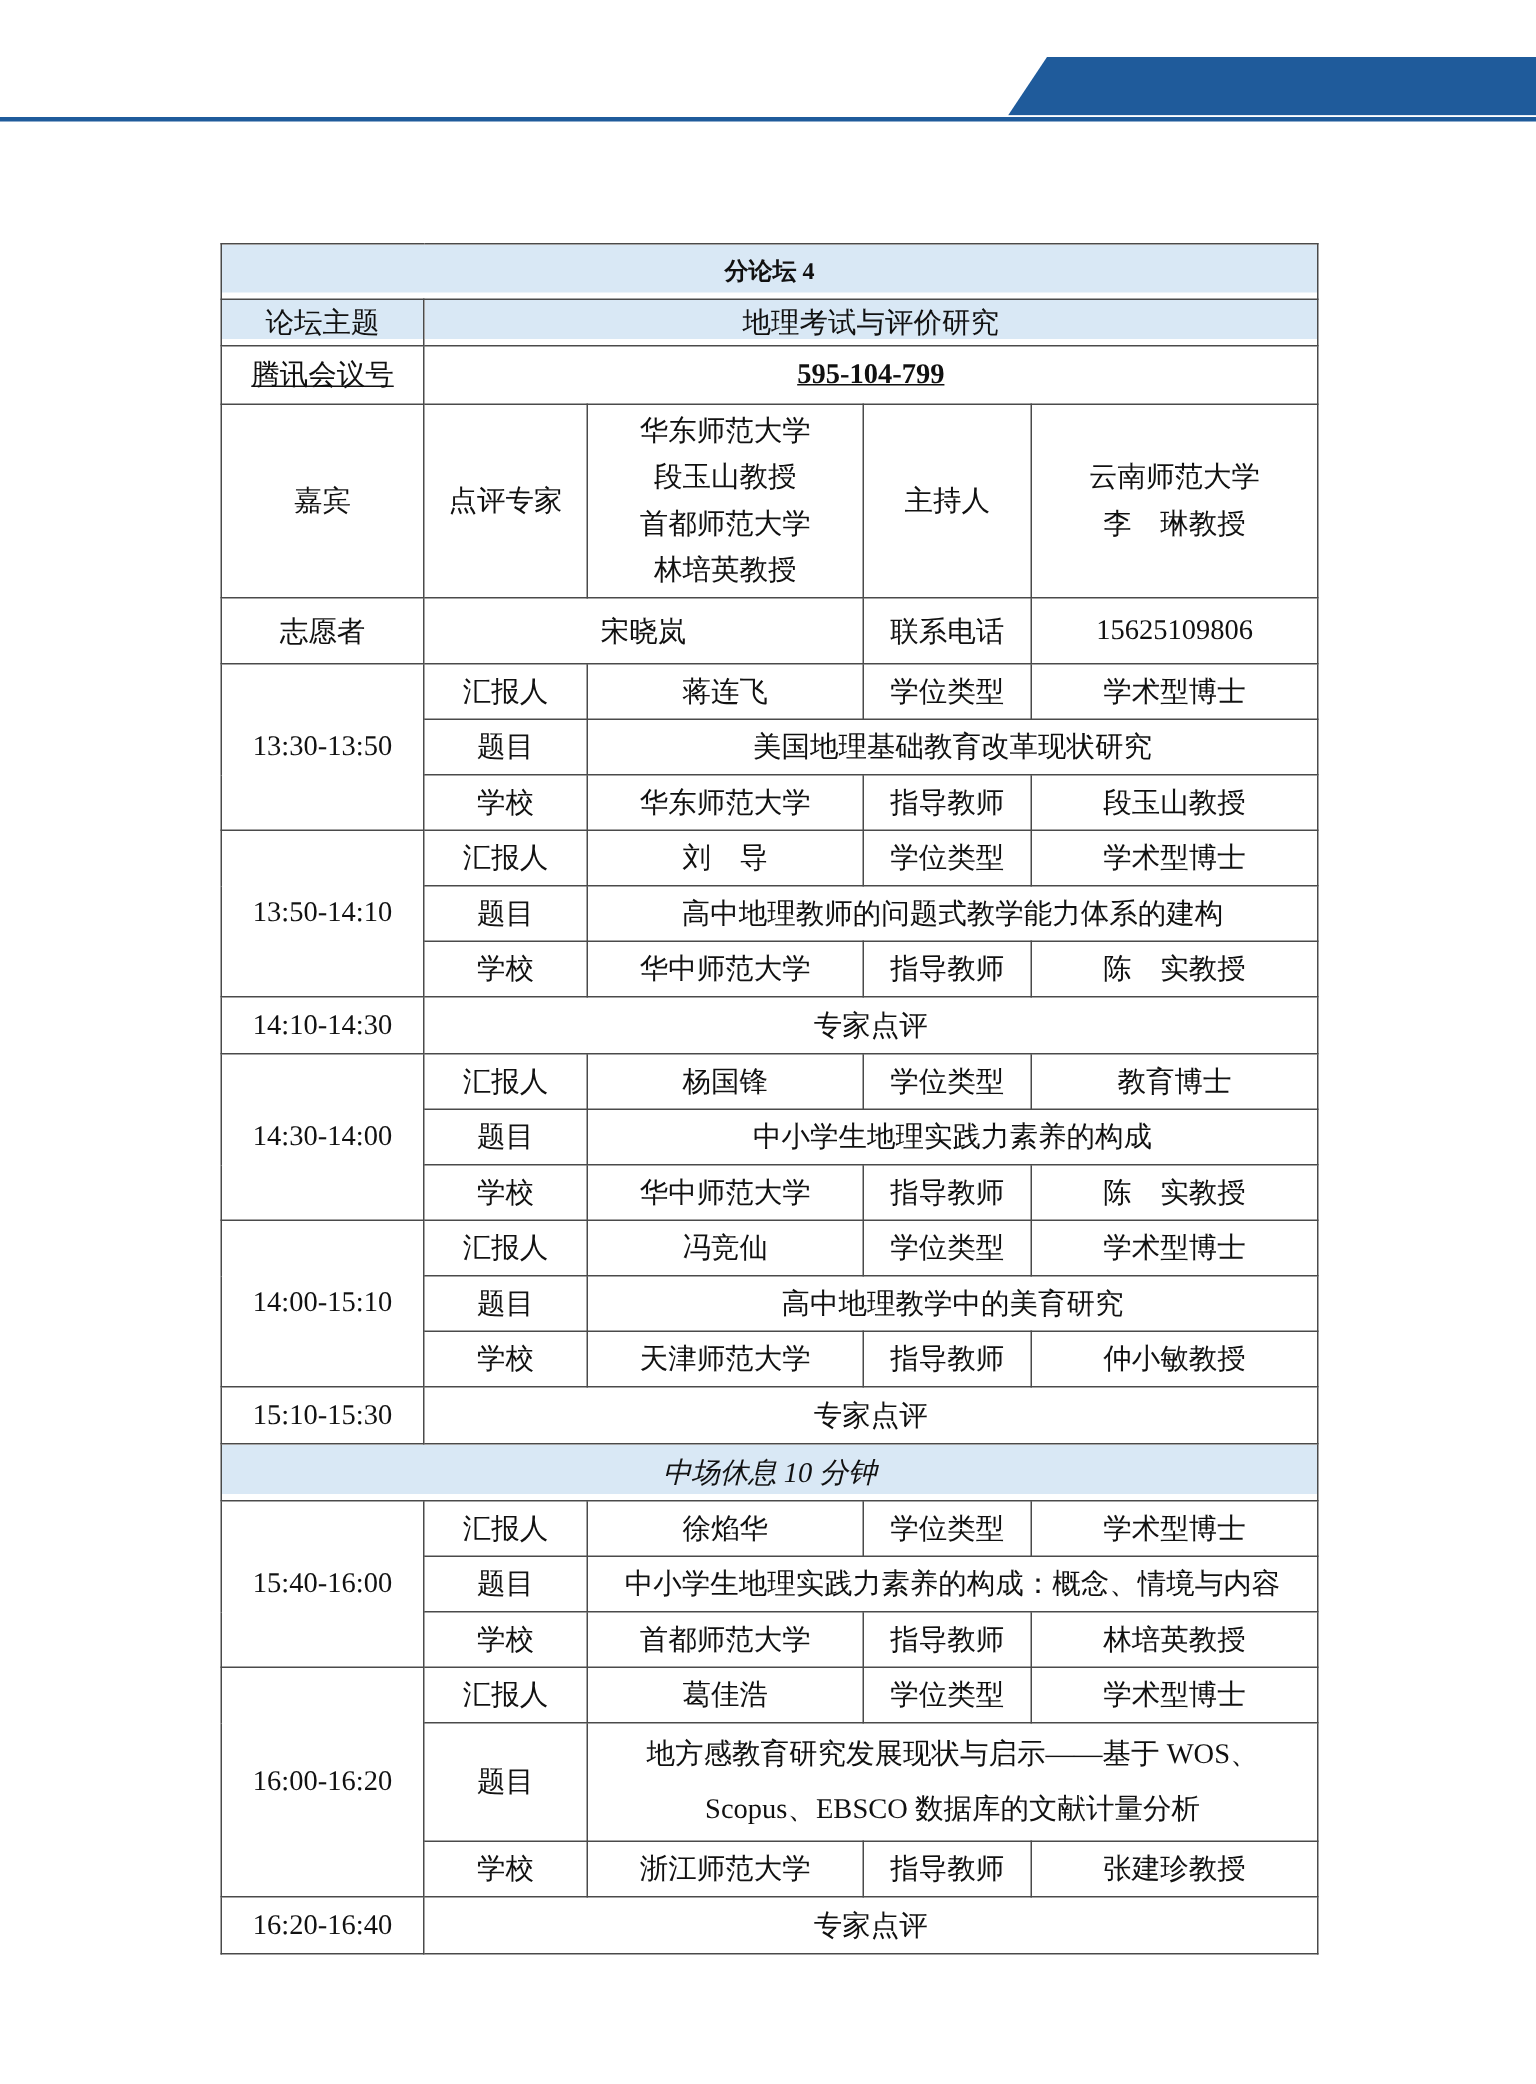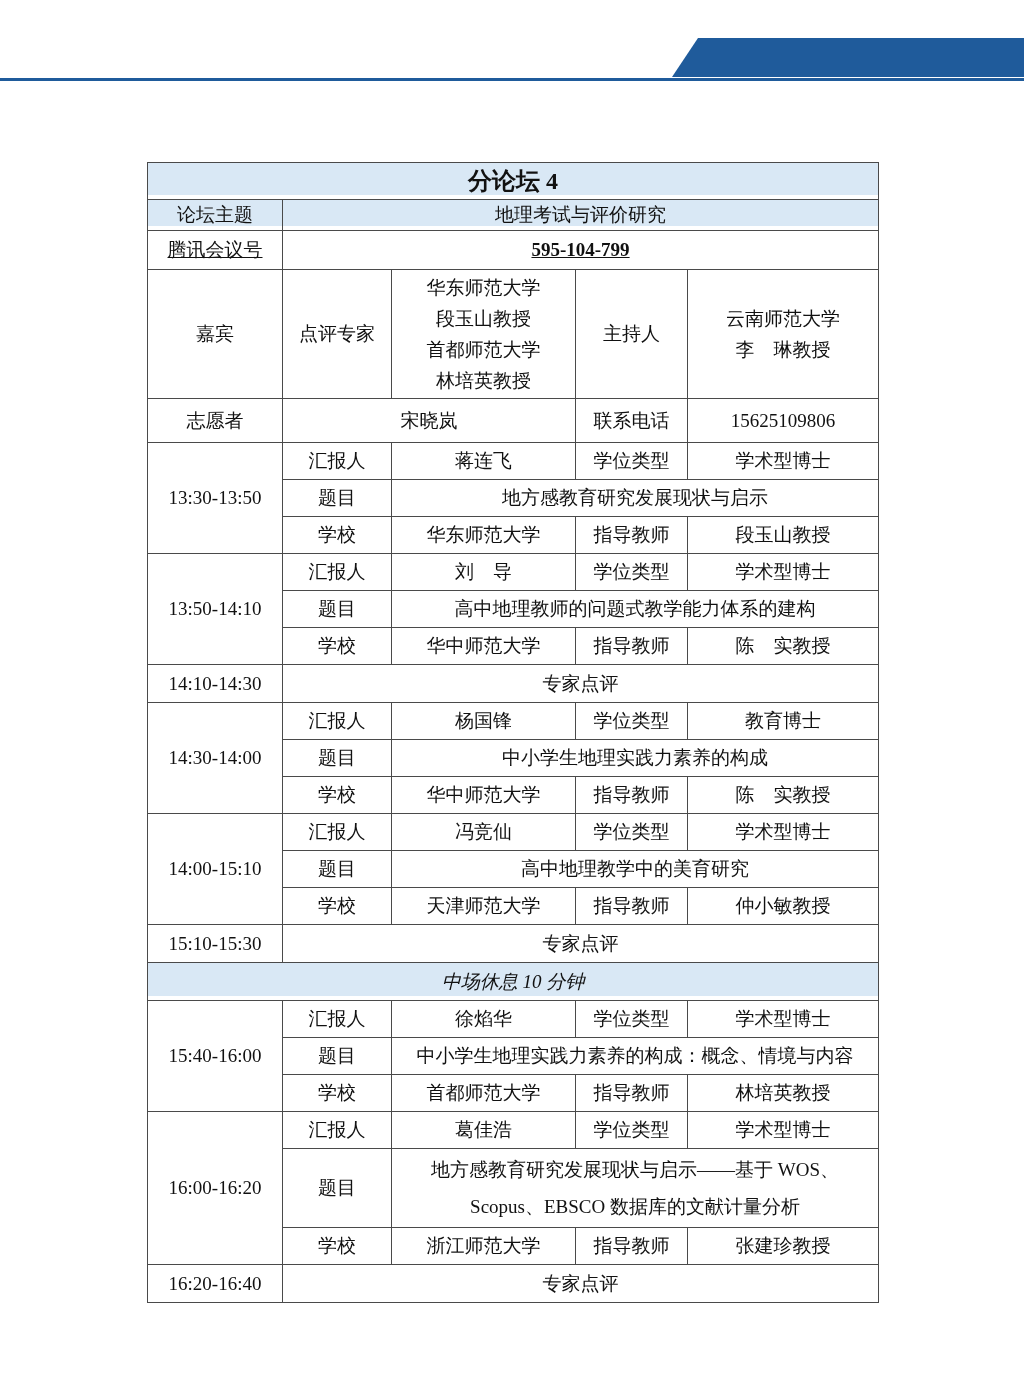--- a/index.html
+++ b/index.html
@@ -26,7 +26,7 @@
   tr.r-break{height:38px;font-style:italic;}
   tr.r-title2{height:76px;}
   .bold{font-weight:bold;}
-  .fs20{font-size:24px;margin-left:38px;}
+  .fs20{font-size:16px;margin-left:38px;}
   td.left{text-align:left;padding-left:10px;}
   td.blue-fill{
     background:linear-gradient(#d9e8f5,#d9e8f5) no-repeat 0 0 / 100% calc(100% - 4px),#ffffff;

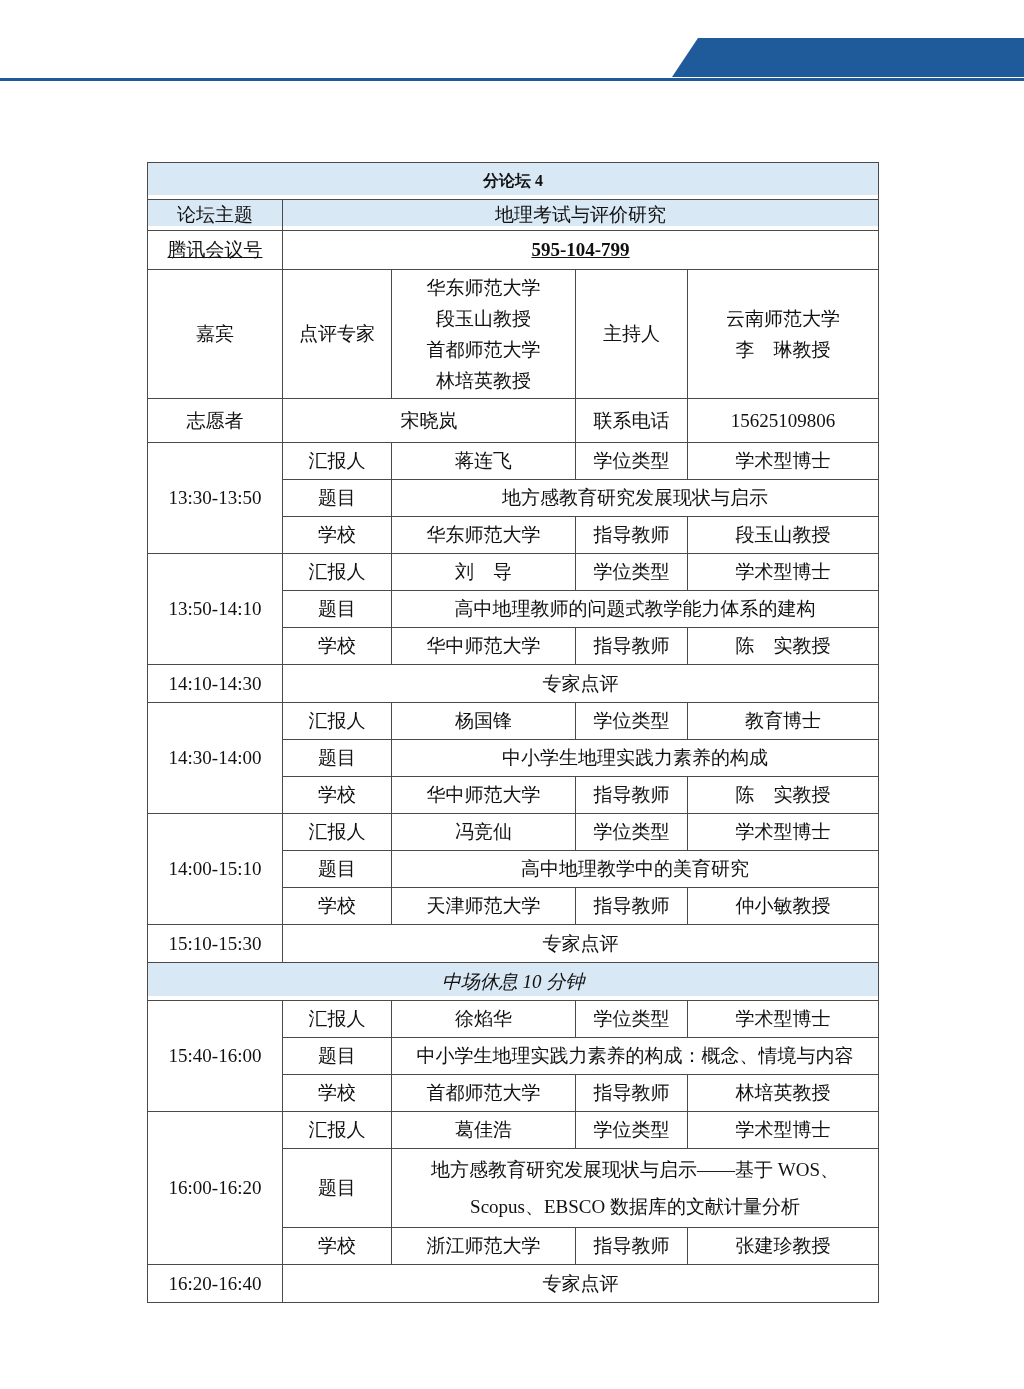--- a/index.html
+++ b/index.html
@@ -105,7 +105,7 @@
   </tr>
   <tr>
     <td>题目</td>
-    <td colspan="3" class="left">地方感教育研究发展现状与启示</td>
+    <td colspan="3" class="left">美国地理基础教育改革现状研究</td>
   </tr>
   <tr>
     <td>学校</td>

